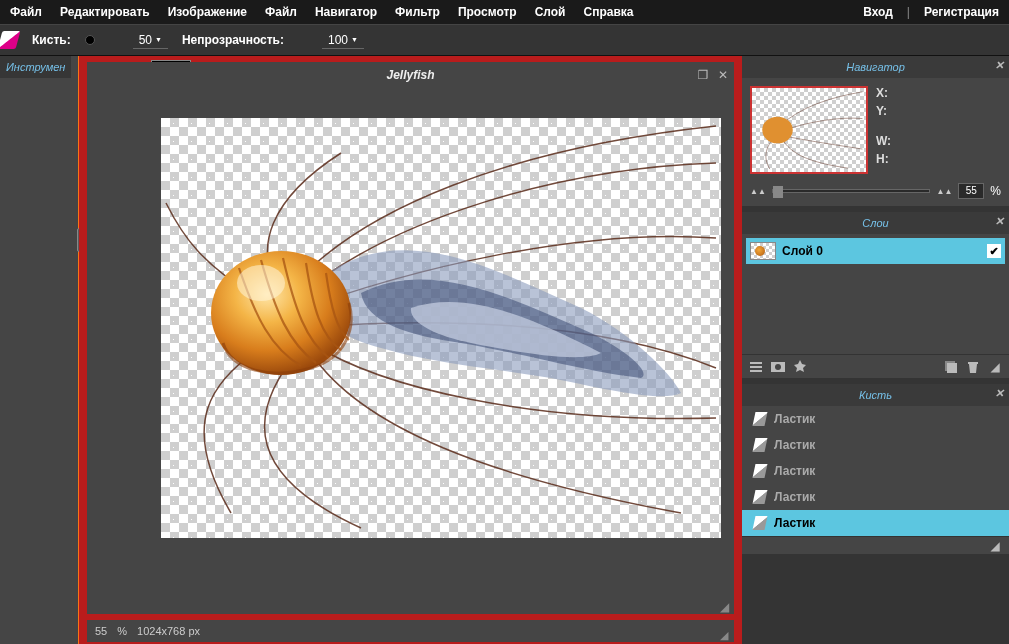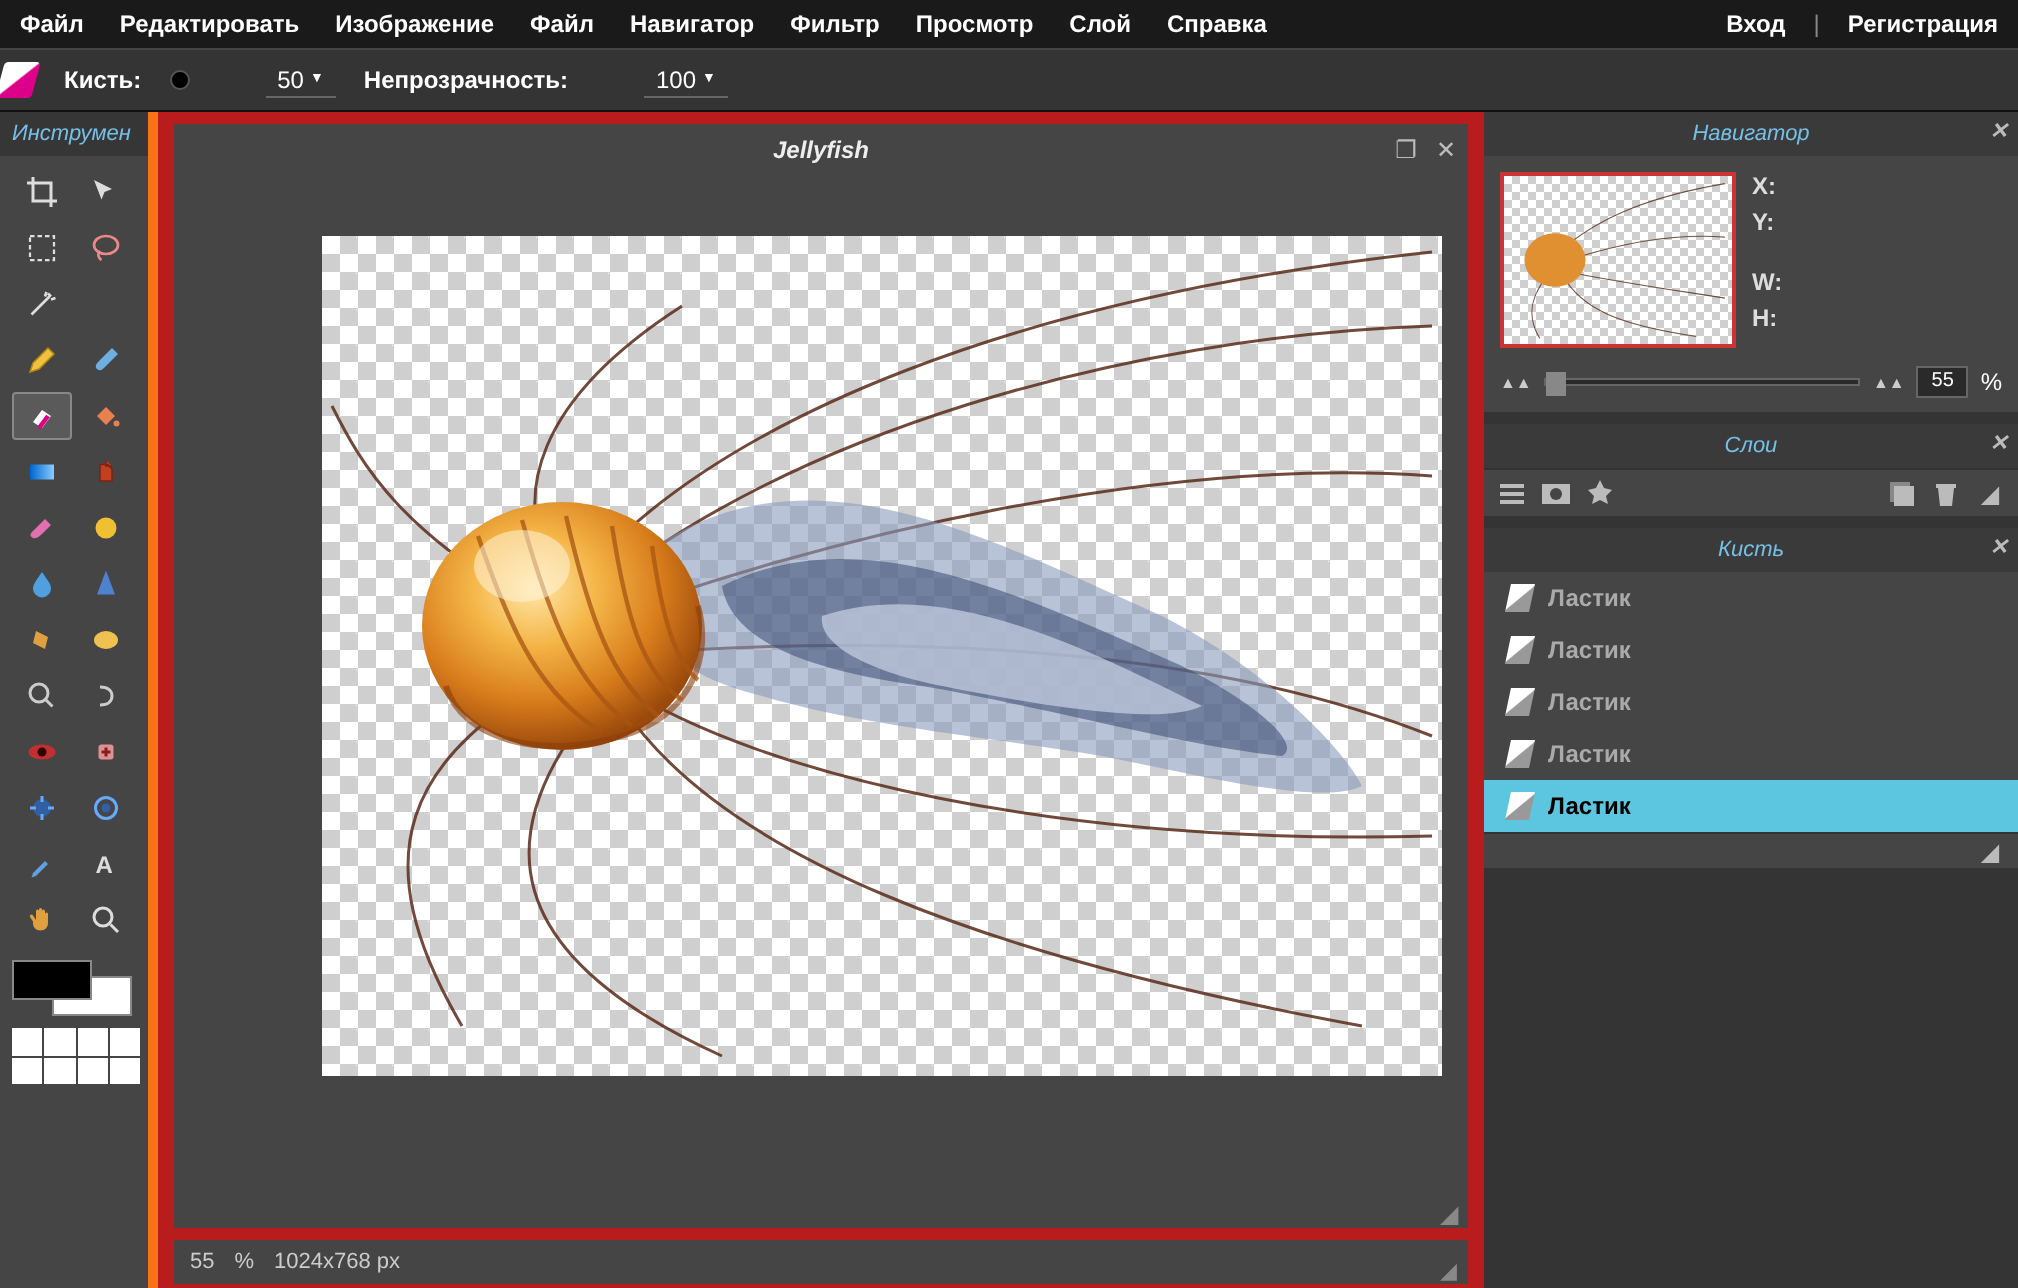--- a/index.html
+++ b/index.html
@@ -19,7 +19,7 @@
 
 .main { display: flex; height: 588px; }
 
-.toolbar { width: 79px; background: #454545; display: flex; flex-direction: column; border-right: 5px solid #f97316; }
+.toolbar { width: 79px; background: #454545; display: flex; flex-direction: row; border-right: 1px solid #f97316; }
 .toolbar-title { background: #363636; height: 22px; display: flex; align-items: center; padding: 0 6px; font-style: italic; color: #76c0e8; font-size: 11px; }
 .tools-grid { display: grid; grid-template-columns: 1fr 1fr; gap: 4px 2px; padding: 6px 6px 4px 6px; }
 .tool { width: 30px; height: 24px; display: flex; align-items: center; justify-content: center; cursor: pointer; border-radius: 2px; }

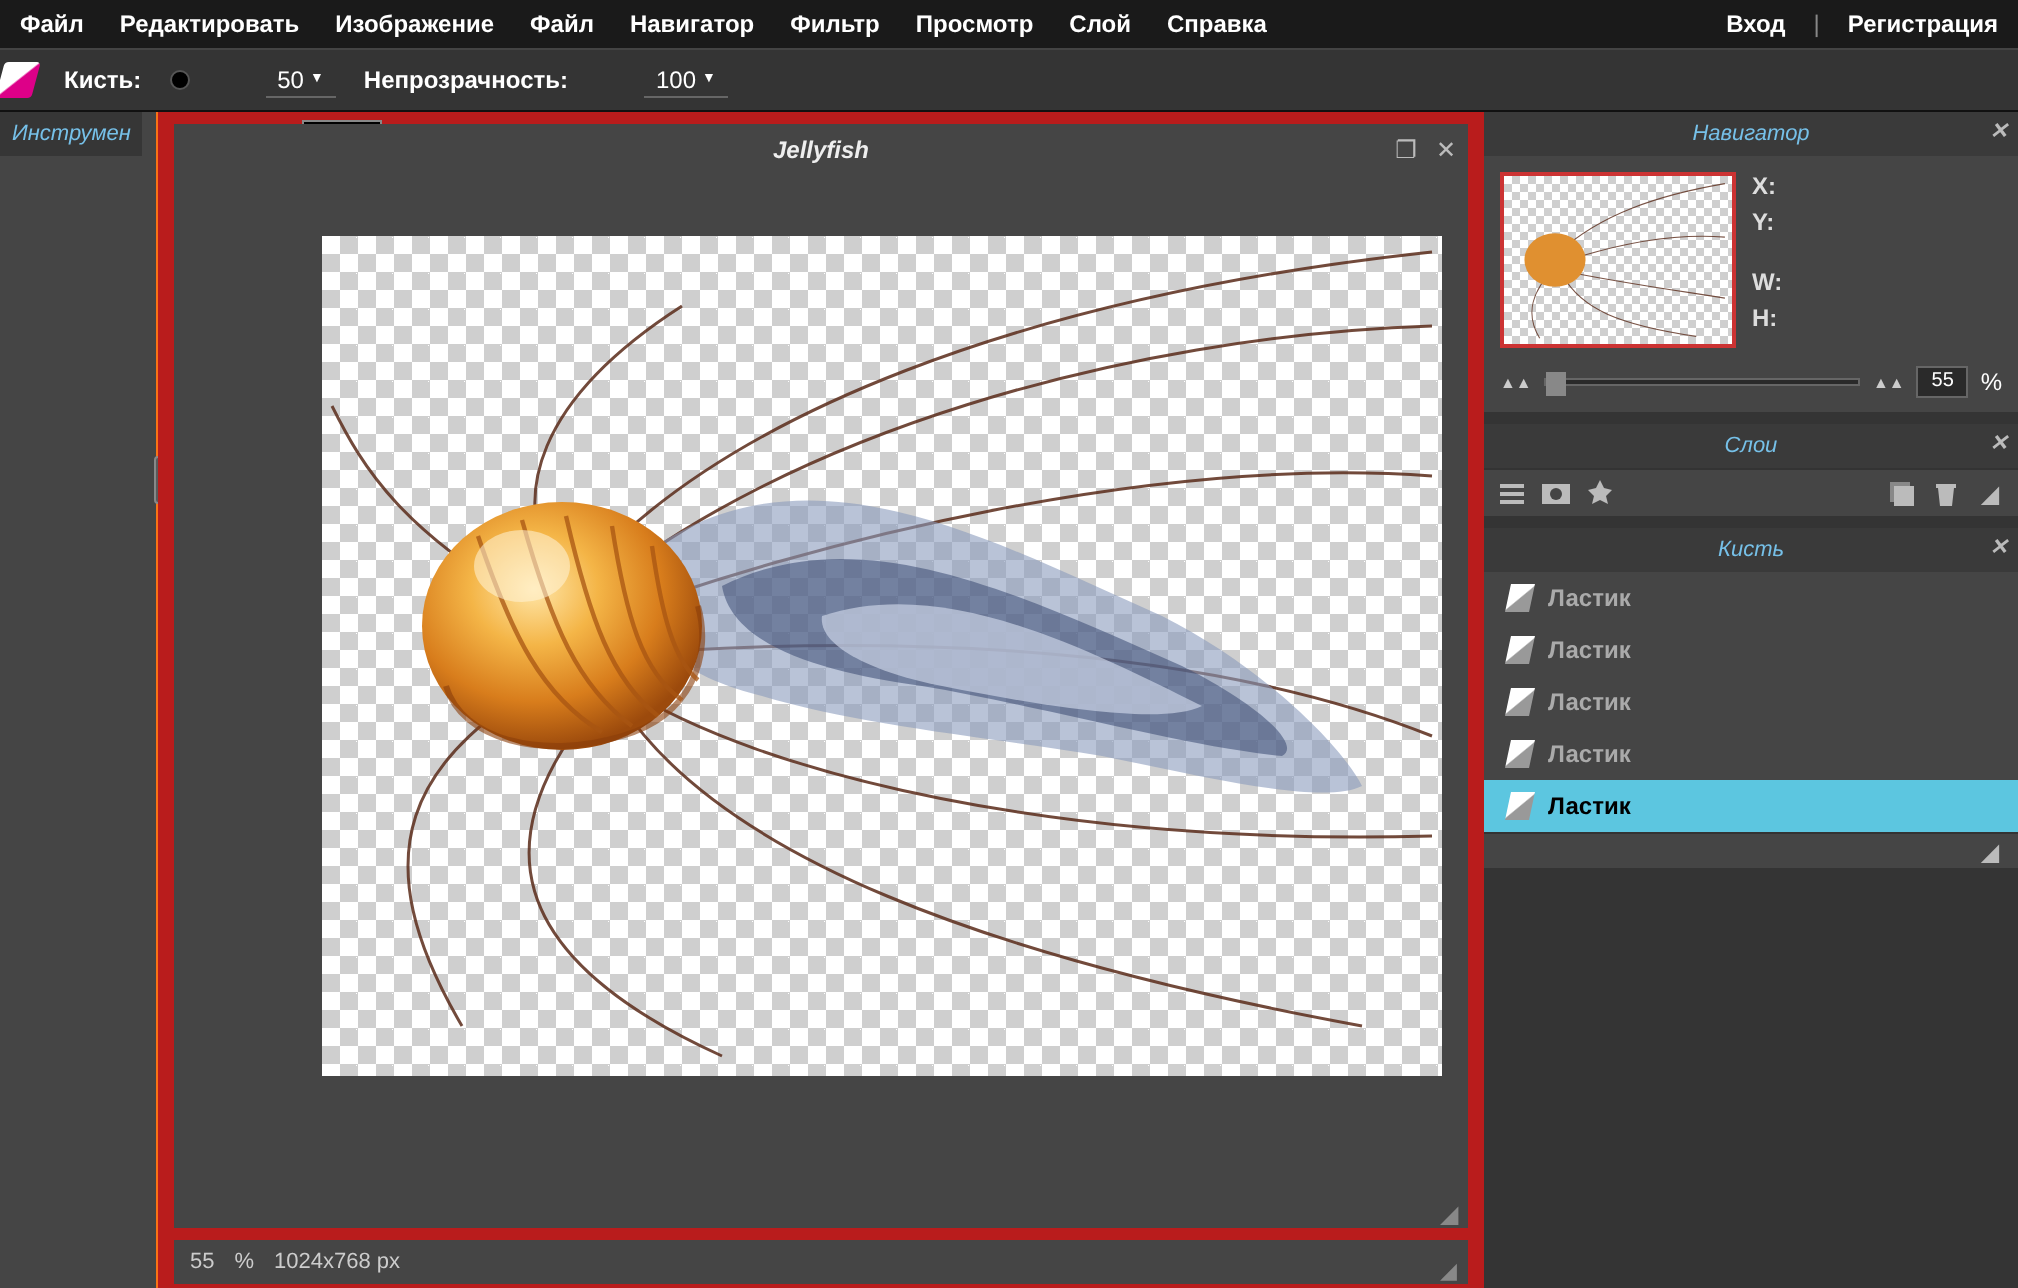--- a/index.html
+++ b/index.html
@@ -414,6 +414,13 @@
       <div class="panel-title">
         <span>Слои</span>
         <span class="pclose">✕</span>
+      </div>
+      <div class="layers-body">
+        <div class="layer-row">
+          <div class="layer-thumb"></div>
+          <span>Слой 0</span>
+          <div class="layer-check">✔</div>
+        </div>
       </div>
       <div class="layers-foot">
         <span class="lf-ico">

